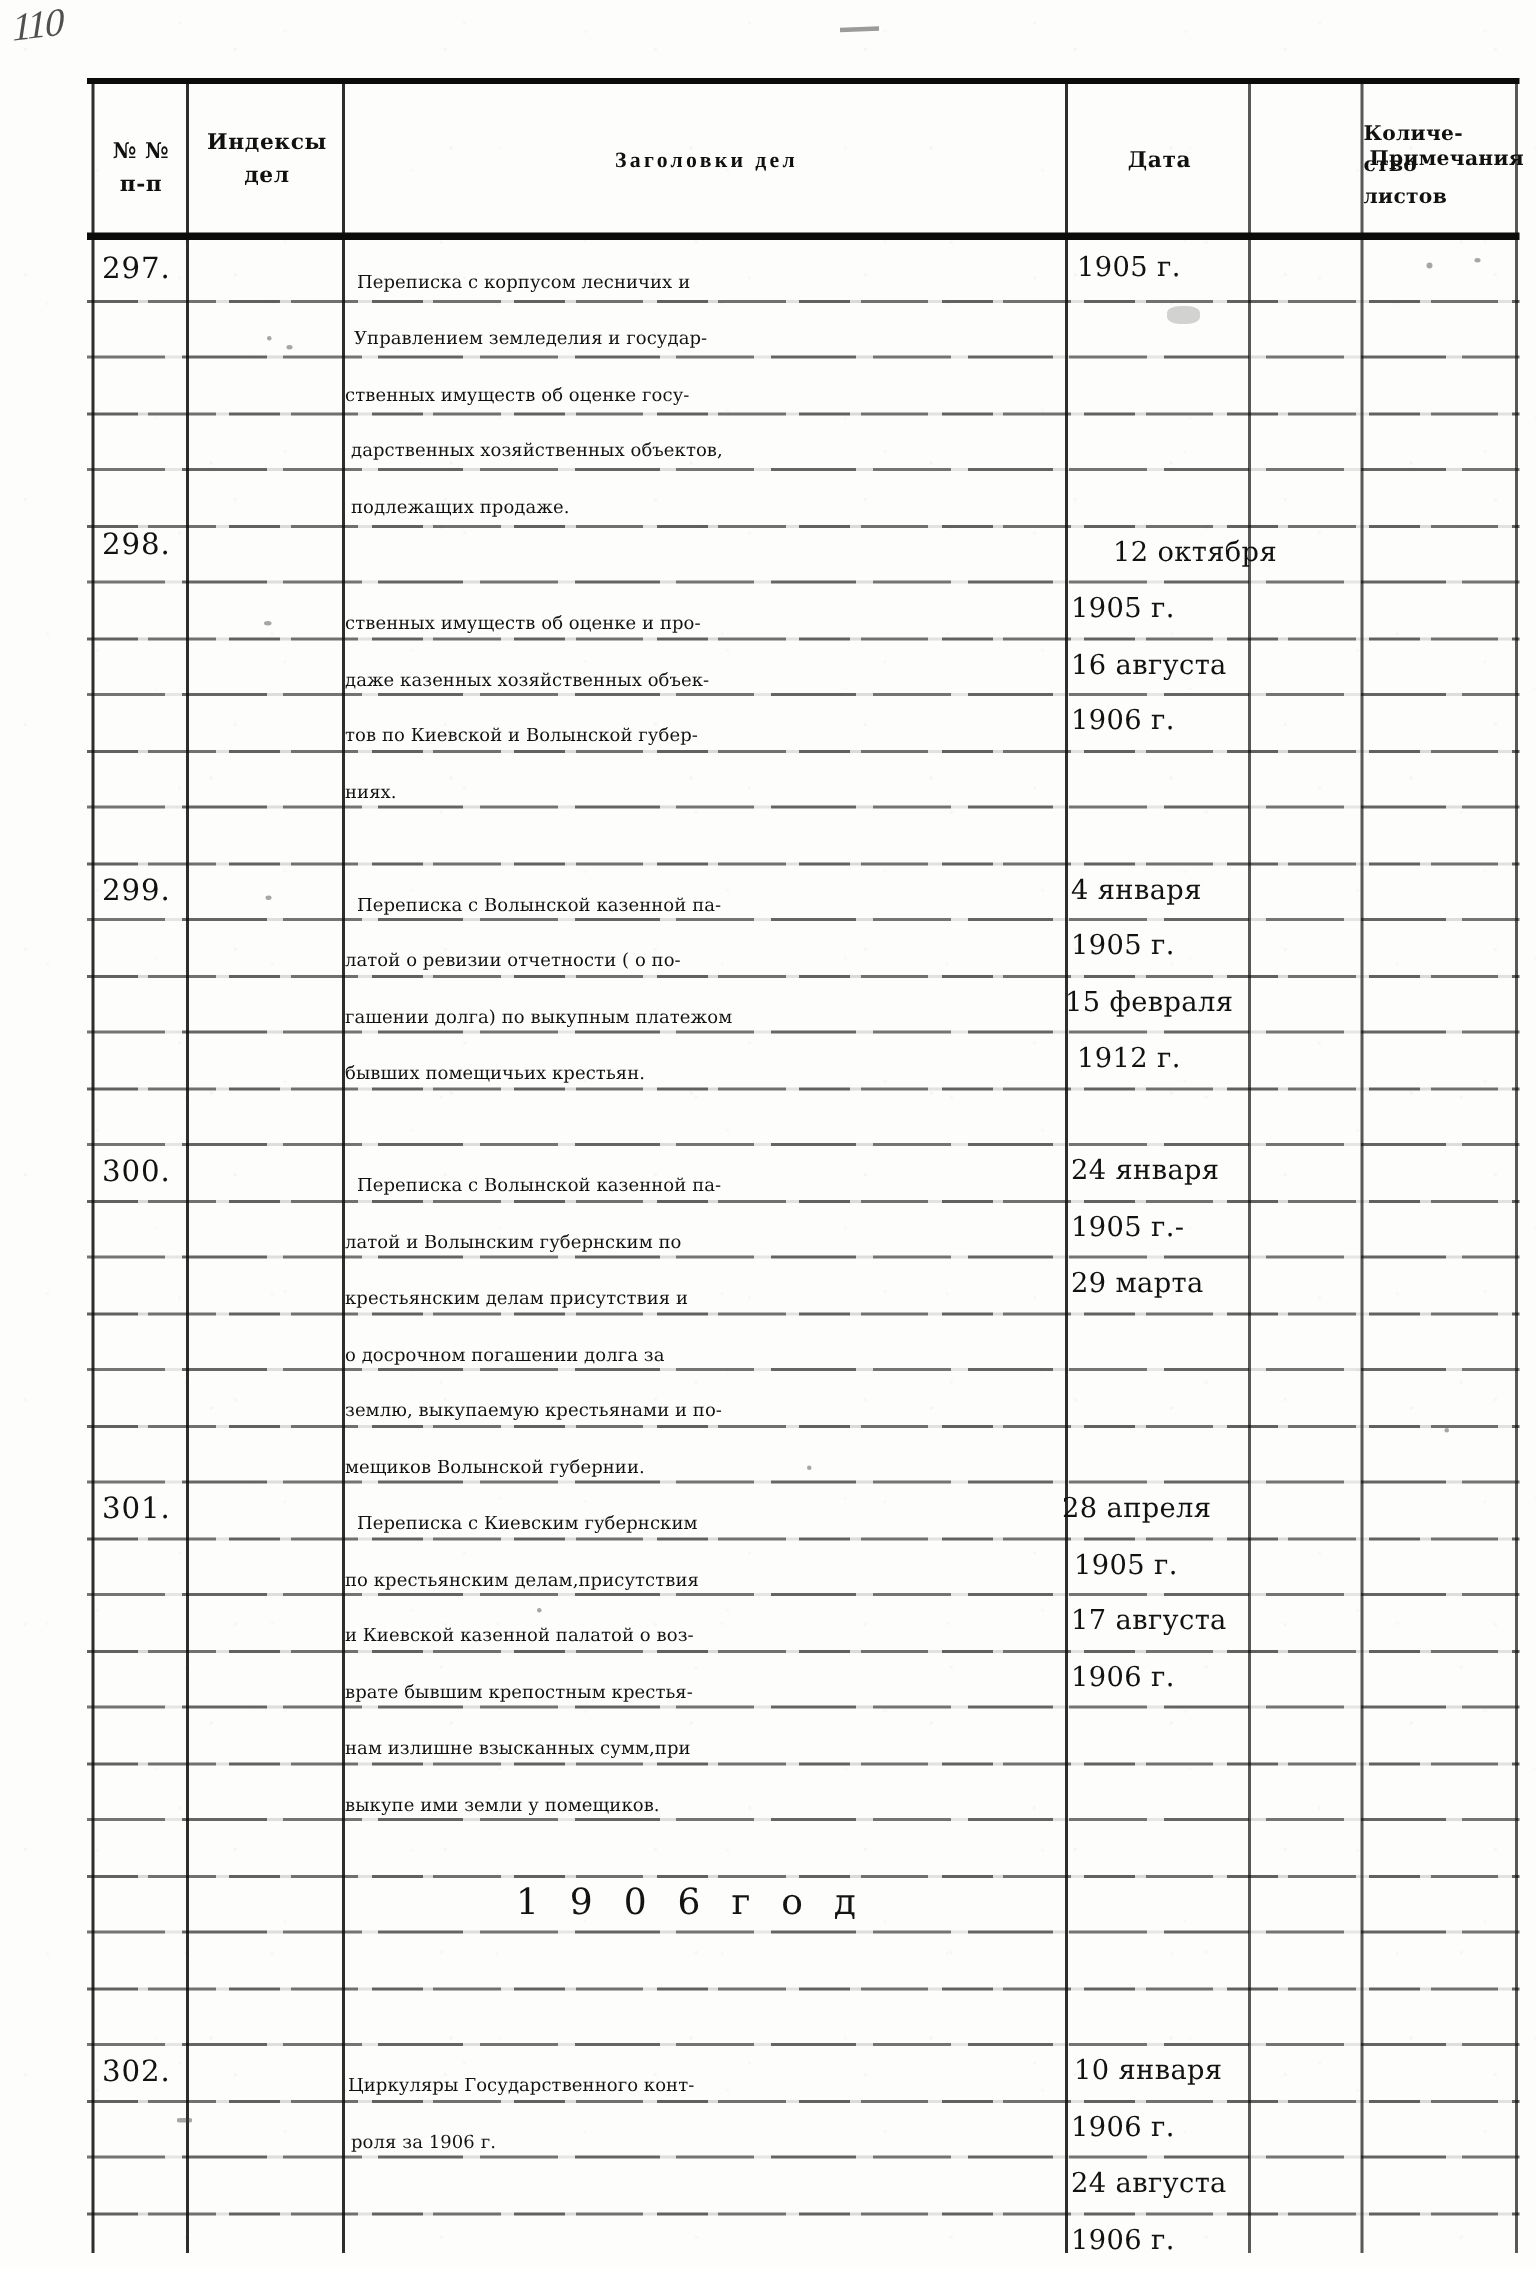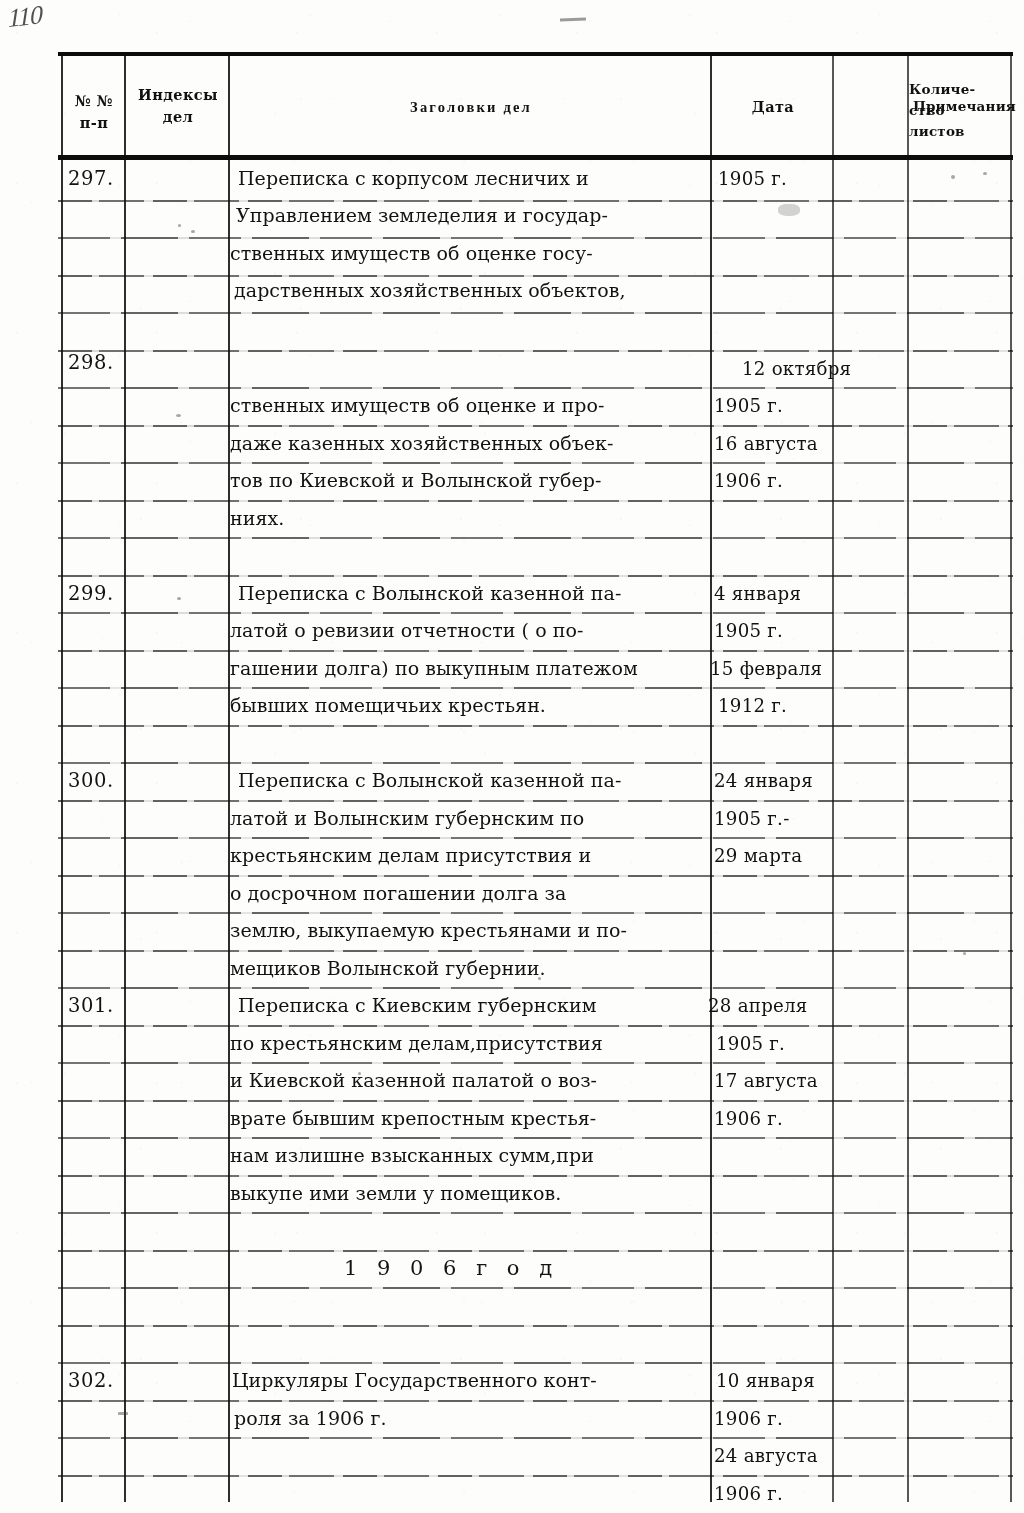--- a/index.html
+++ b/index.html
@@ -133,7 +133,7 @@
     font-size: 19.5px;
     letter-spacing: .6px;
   }
-  .cell.title { font-size: 19px; letter-spacing: .05px; }
+  .cell.title { font-size: 12px; letter-spacing: .05px; margin-top: 10px; }
   .cell.date  { font-size: 18.2px; letter-spacing: .25px; }
 
   .year-head {

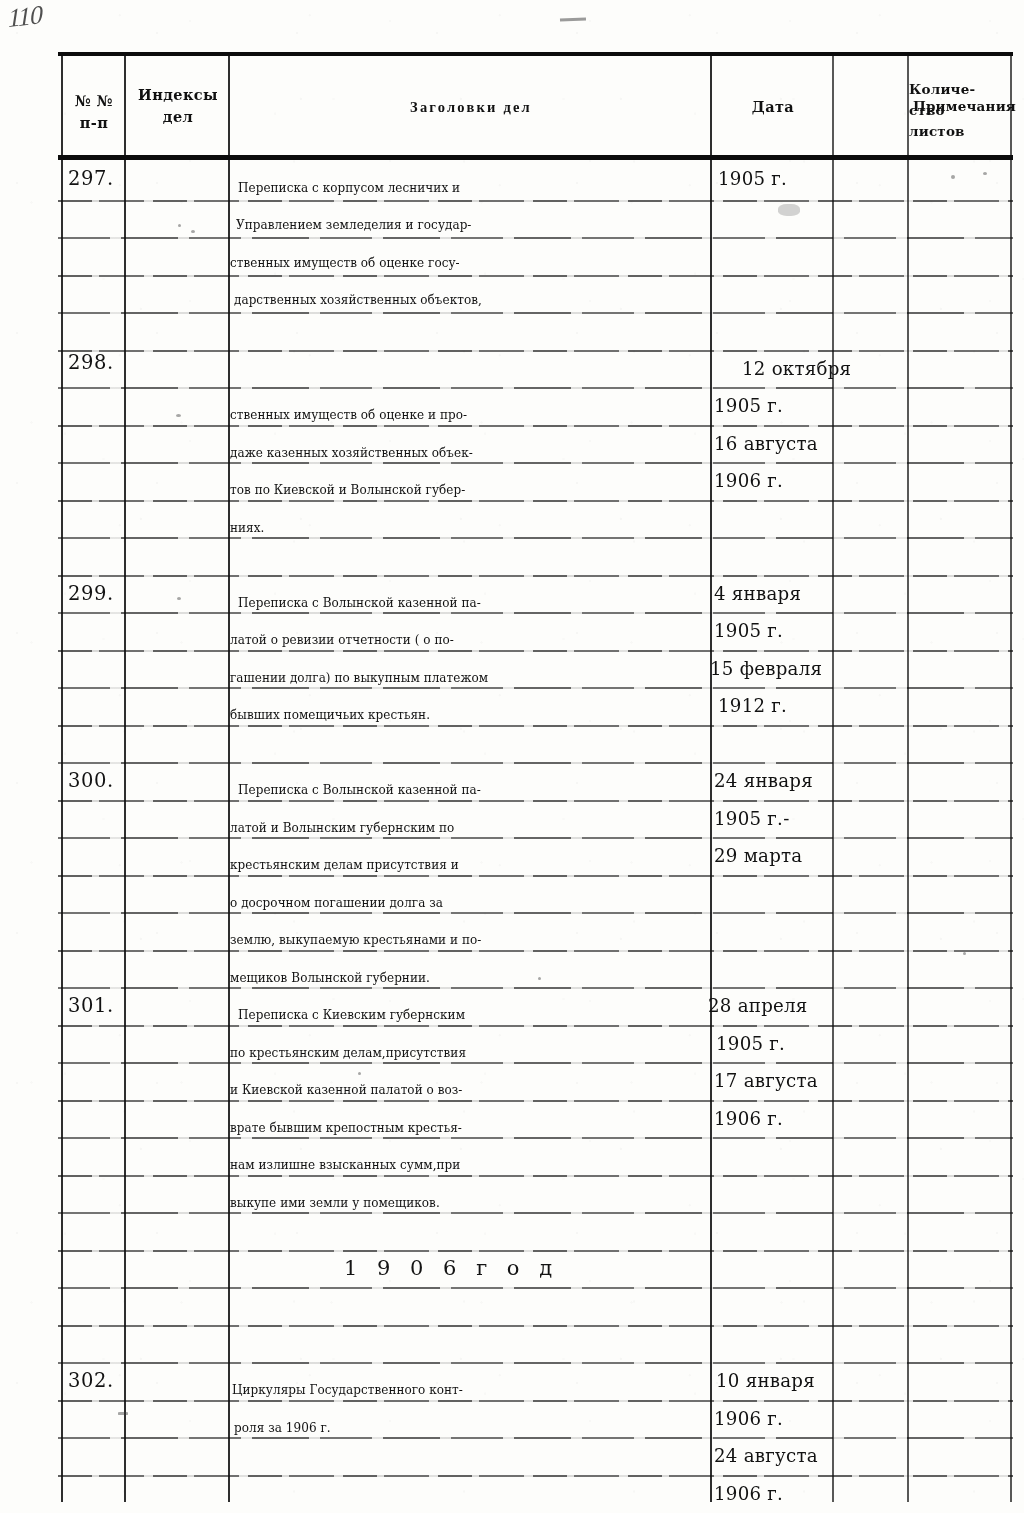--- a/index.html
+++ b/index.html
@@ -240,6 +240,7 @@
     <div class="cell title" style="left:178px; top:145px"><span>Управлением земледелия и государ-</span></div>
     <div class="cell title" style="left:172px; top:183px"><span>ственных имуществ об оценке госу-</span></div>
     <div class="cell title" style="left:176px; top:220px"><span>дарственных хозяйственных объектов,</span></div>
+    <div class="cell title" style="left:176px; top:258px"><span>подлежащих продаже.</span></div>
     <div class="cell date" style="left:660px; top:108px">1905 г.</div>
 
     <div class="cell num" style="left:10px;  top:292px">298.</div>

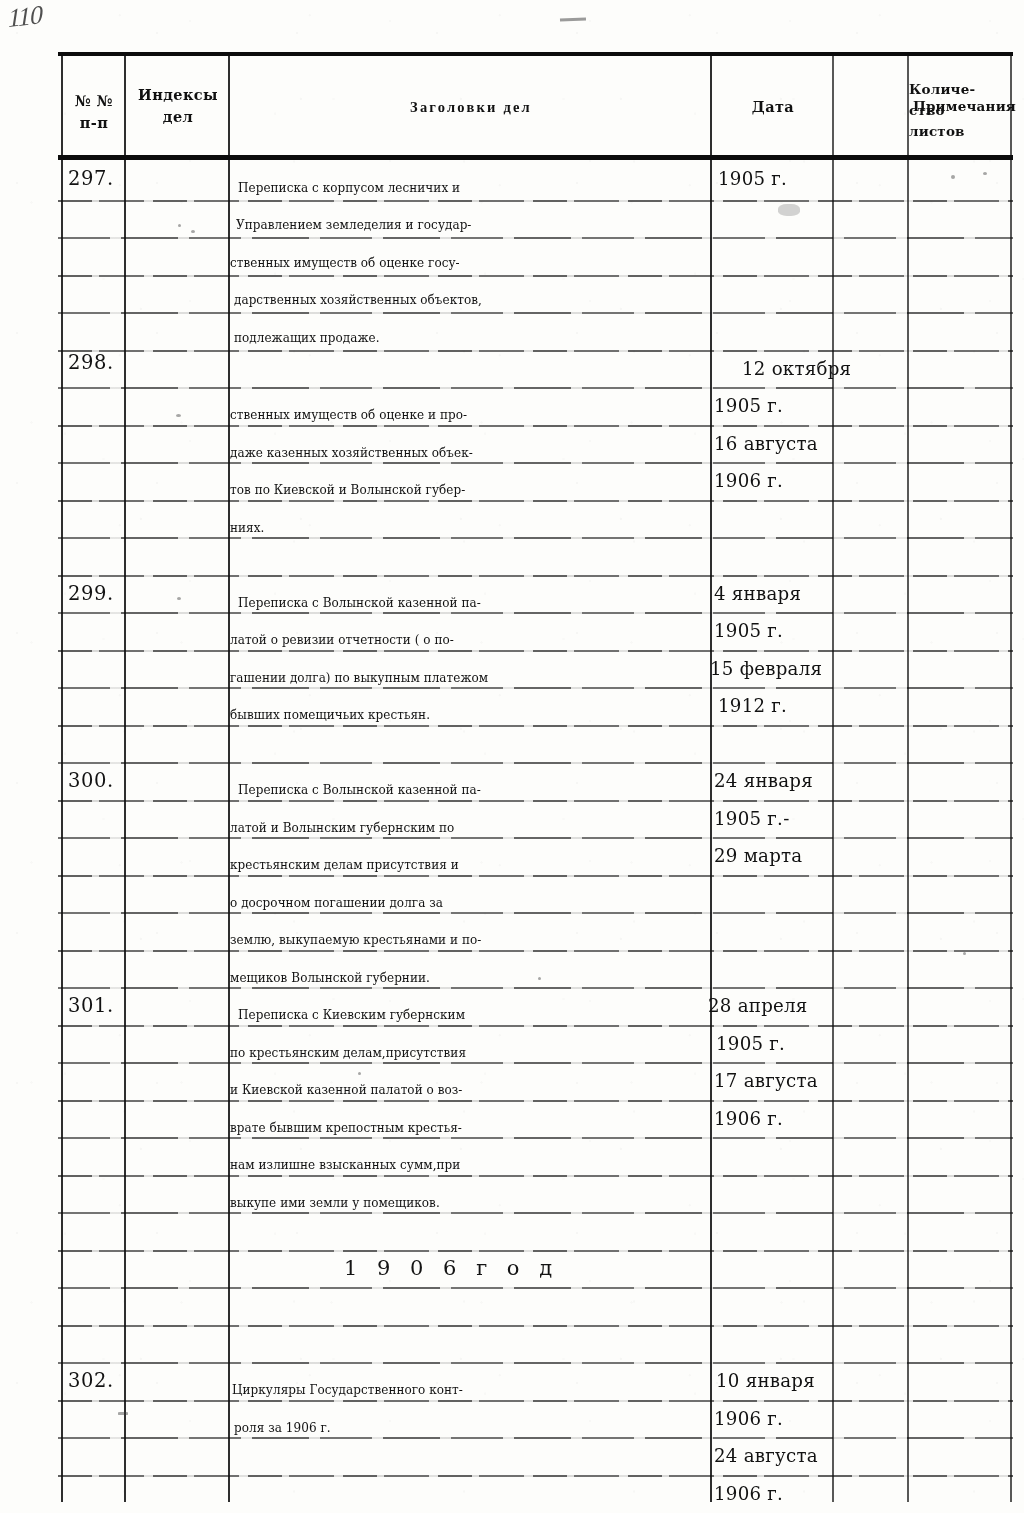--- a/index.html
+++ b/index.html
@@ -139,7 +139,7 @@
   .year-head {
     position: absolute;
     font-family: "DejaVu Serif", "Liberation Serif", serif;
-    font-size: 21px;
+    font-size: 24px;
     color: #141414;
     letter-spacing: 6.5px;
     line-height: 37.5px;

